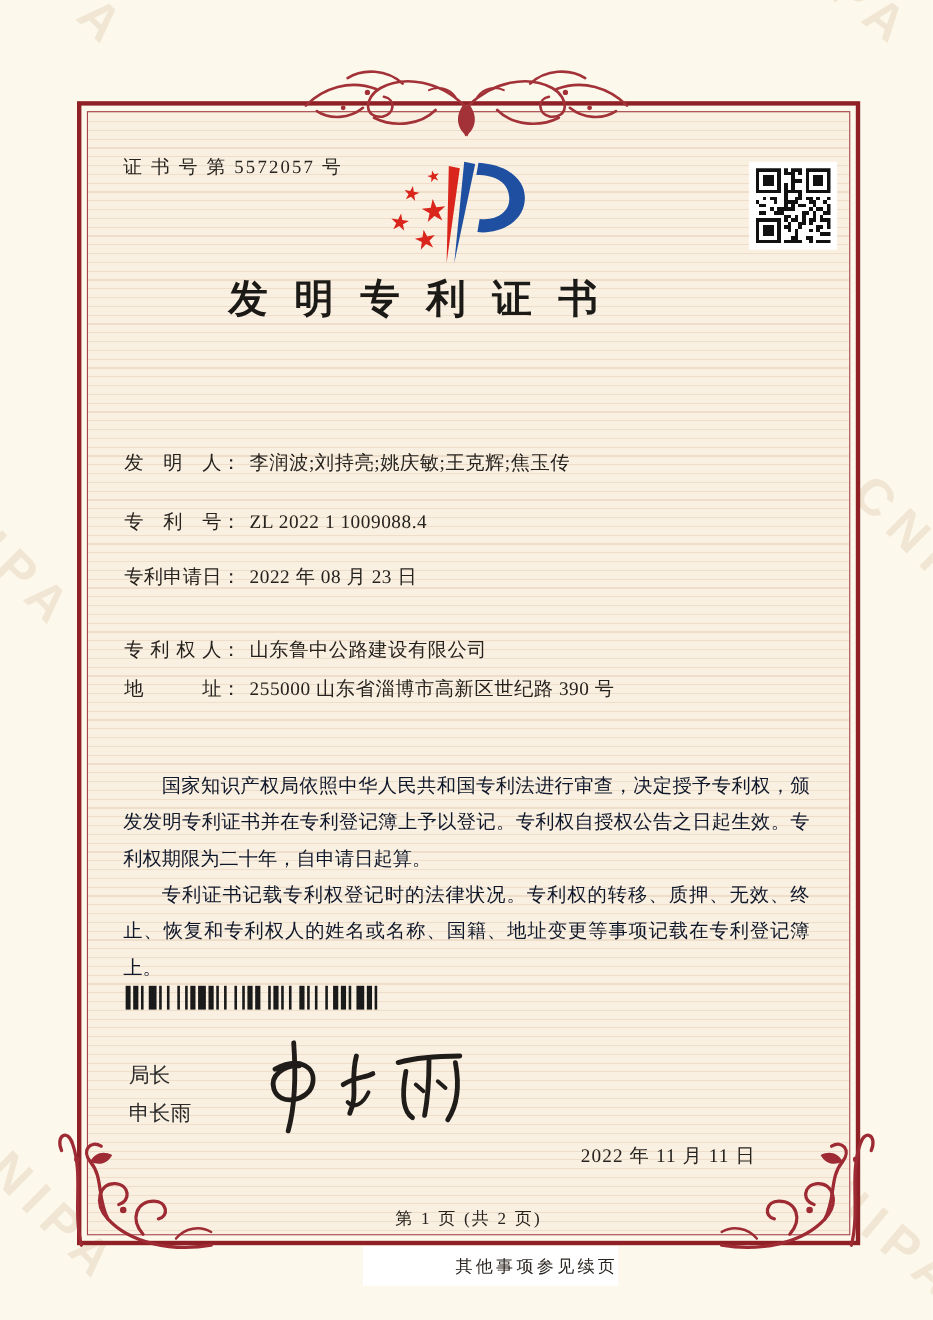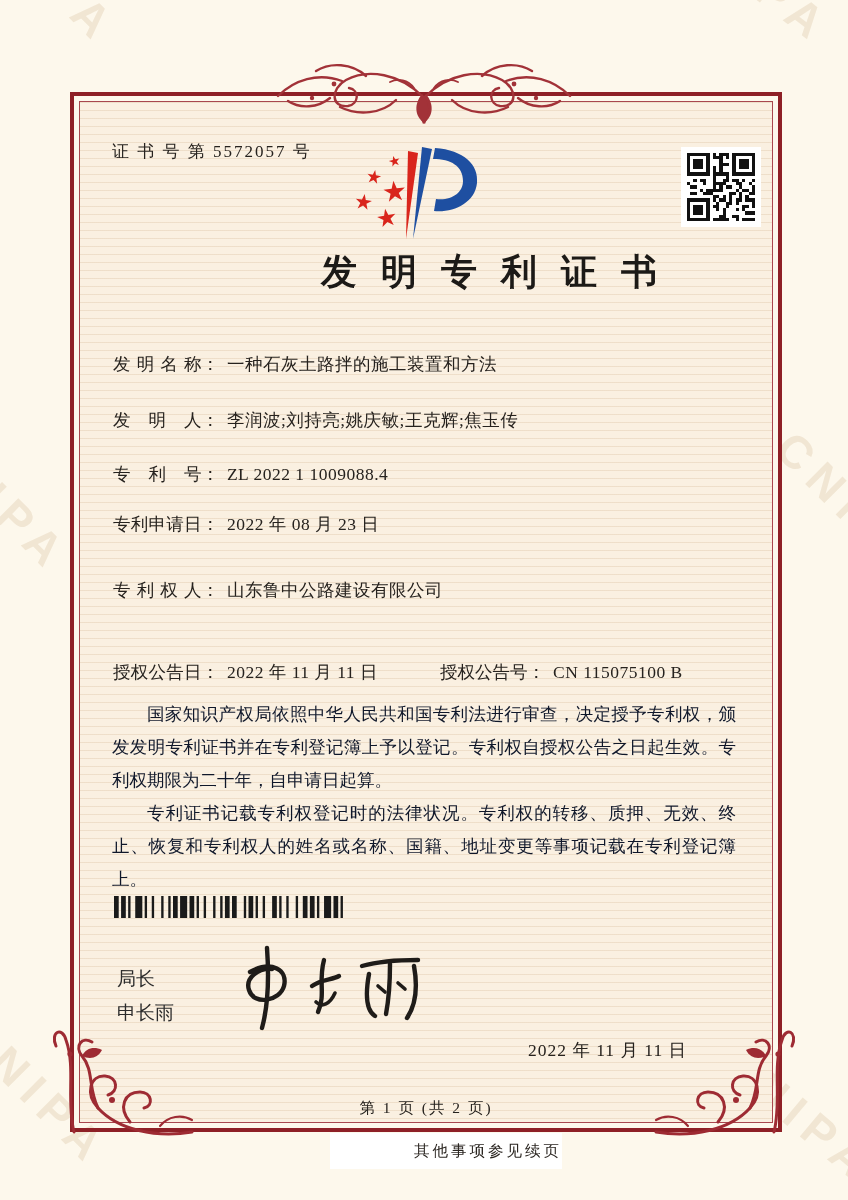--- a/index.html
+++ b/index.html
@@ -36,7 +36,7 @@
   .logo .star{position:absolute;color:#d9251c;line-height:1;font-family:"DejaVu Sans",sans-serif;}
   .qr{position:absolute;left:681px;top:147px;width:80px;height:80px;background:#fff;padding:6px;box-sizing:border-box;}
   .title{
-    position:absolute;left:70px;top:248px;width:611px;text-align:right;
+    position:absolute;left:70px;top:248px;width:611px;text-align:center;
     font-size:36px;font-weight:600;letter-spacing:24px;text-indent:24px;color:#1c1a17;
   }
   .fieldrow{position:absolute;left:113px;font-size:17.5px;white-space:nowrap;}

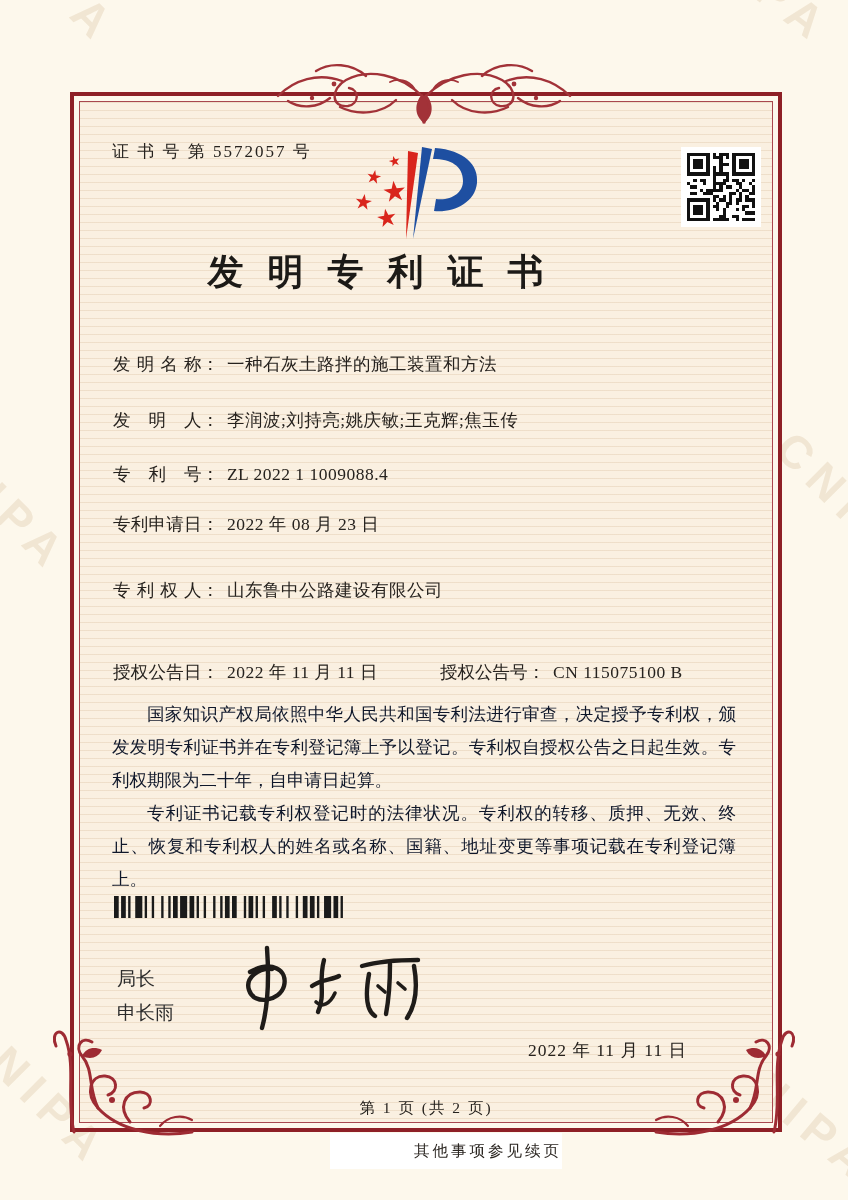--- a/index.html
+++ b/index.html
@@ -272,9 +272,6 @@
 
     <div class="title">发明专利证书</div>
 
-    <div class="fieldrow" style="top:352px;">
-      <span class="f-label">发明名称</span><span class="f-colon">：</span><span class="f-value">一种石灰土路拌的施工装置和方法</span>
-    </div>
     <div class="fieldrow" style="top:408px;">
       <span class="f-label">发明人</span><span class="f-colon">：</span><span class="f-value">李润波;刘持亮;姚庆敏;王克辉;焦玉传</span>
     </div>

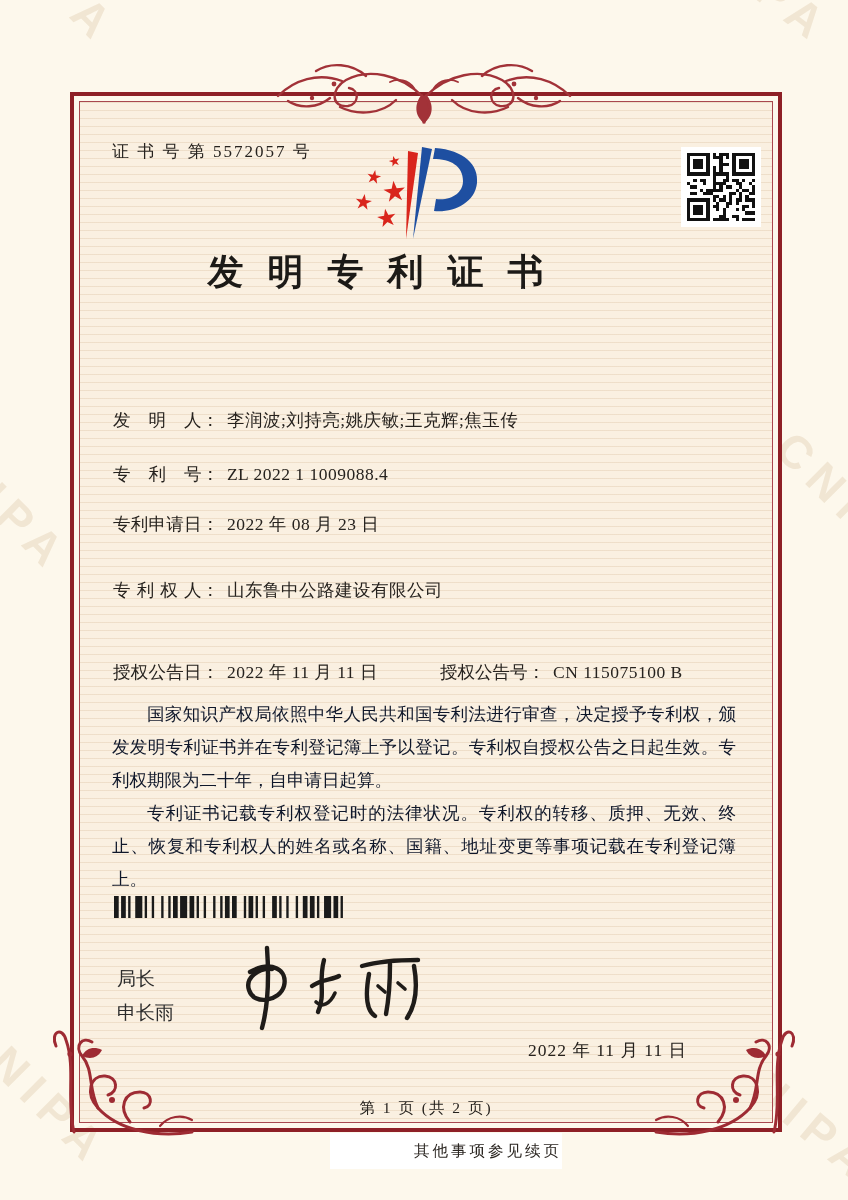--- a/index.html
+++ b/index.html
@@ -284,6 +284,9 @@
     <div class="fieldrow" style="top:562px;margin-top:16px;">
       <span class="f-label">专利权人</span><span class="f-colon">：</span><span class="f-value">山东鲁中公路建设有限公司</span>
     </div>
+    <div class="fieldrow" style="top:614px;">
+      <span class="f-label">地址</span><span class="f-colon">：</span><span class="f-value">255000  山东省淄博市高新区世纪路 390 号</span>
+    </div>
     <div class="fieldrow" style="top:660px;">
       <span class="f-label">授权公告日</span><span class="f-colon">：</span><span class="f-value">2022 年 11 月 11 日</span><span class="grant2">授权公告号</span><span class="f-colon">：</span><span class="f-value">CN 115075100 B</span>
     </div>

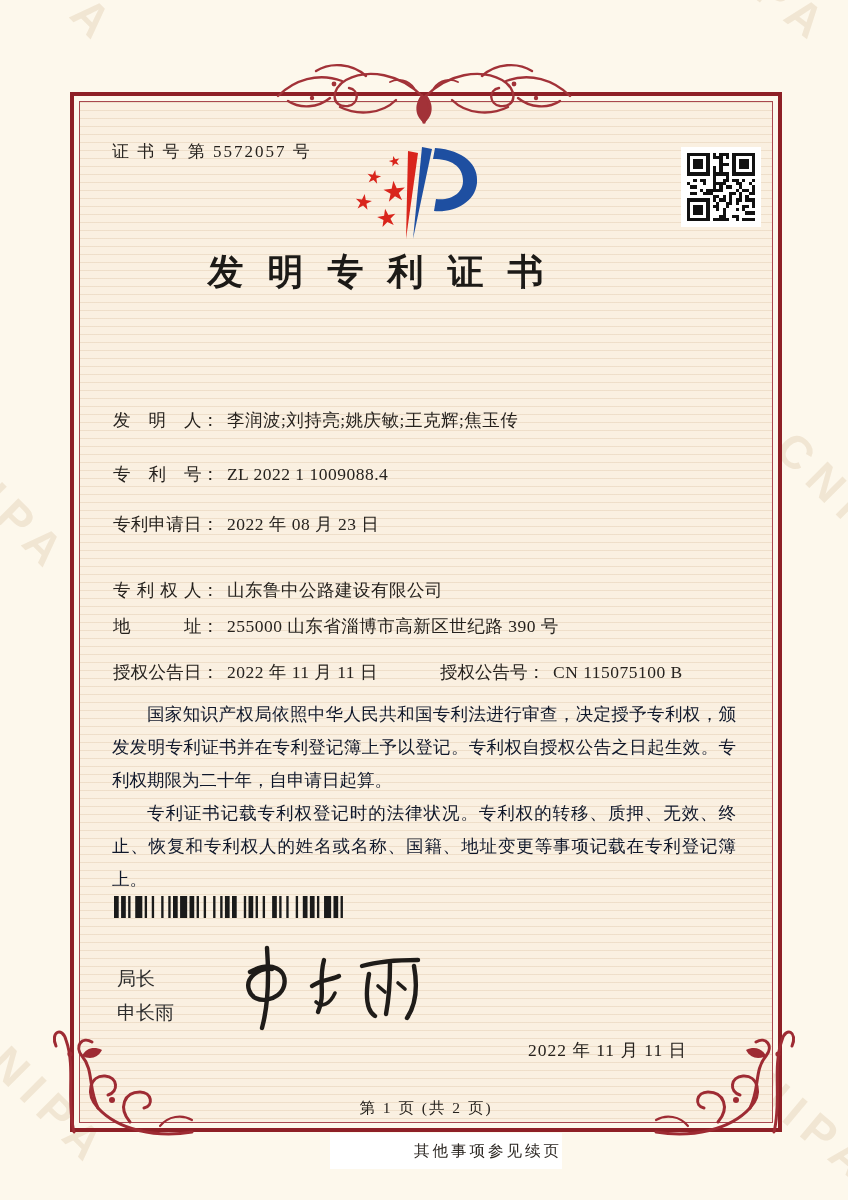--- a/index.html
+++ b/index.html
@@ -287,9 +287,6 @@
     <div class="fieldrow" style="top:614px;">
       <span class="f-label">地址</span><span class="f-colon">：</span><span class="f-value">255000  山东省淄博市高新区世纪路 390 号</span>
     </div>
-    <div class="fieldrow" style="top:660px;">
-      <span class="f-label">授权公告日</span><span class="f-colon">：</span><span class="f-value">2022 年 11 月 11 日</span><span class="grant2">授权公告号</span><span class="f-colon">：</span><span class="f-value">CN 115075100 B</span>
-    </div>
 
     <div class="body-text">
       <p>国家知识产权局依照中华人民共和国专利法进行审查，决定授予专利权，颁发发明专利证书并在专利登记簿上予以登记。专利权自授权公告之日起生效。专利权期限为二十年，自申请日起算。</p>

